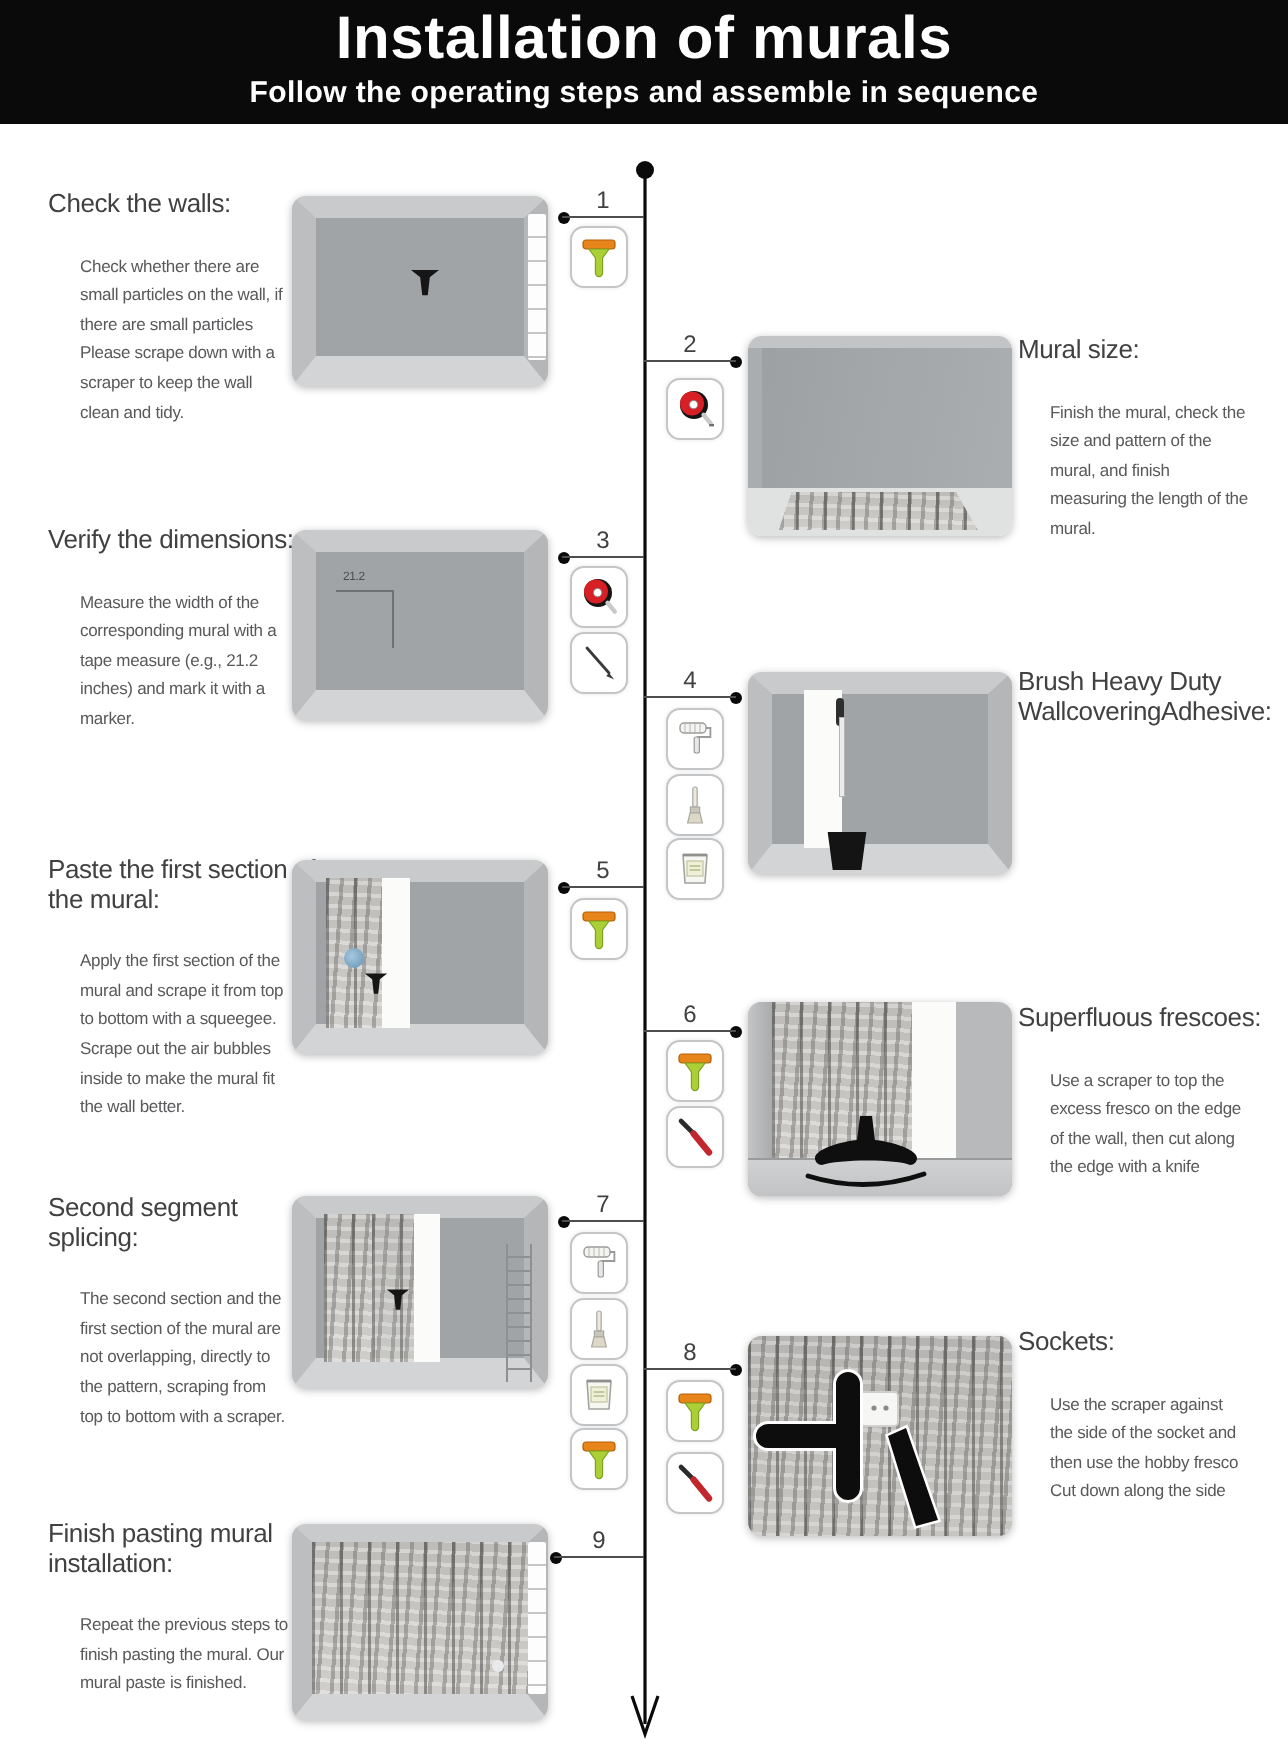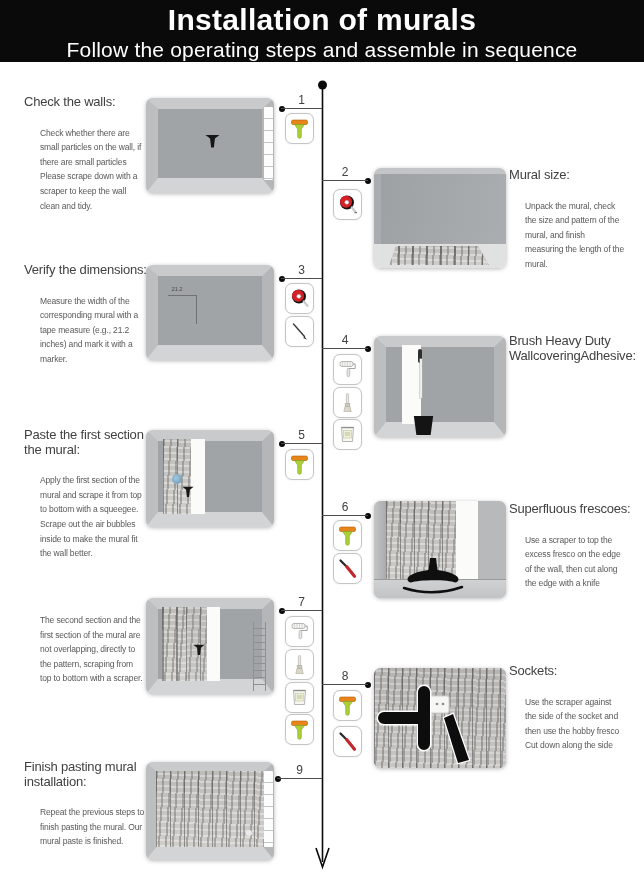--- a/index.html
+++ b/index.html
@@ -8,7 +8,7 @@
   
   .hdr{position:absolute;left:0;top:0;width:644px;height:62px;background:#0a0a0a;color:#fff;text-align:center;}
   .hdr h1{margin:3px 0 0;font-size:30px;font-weight:700;letter-spacing:.3px;}
-  .hdr p{margin:1px 0 0;font-size:21px;font-weight:400;letter-spacing:.2px;}
+  .hdr p{margin:1px 0 0;font-size:15px;font-weight:700;letter-spacing:.2px;}
   
   .timeline{position:absolute;left:315px;top:76px;width:15px;height:800px;}
   

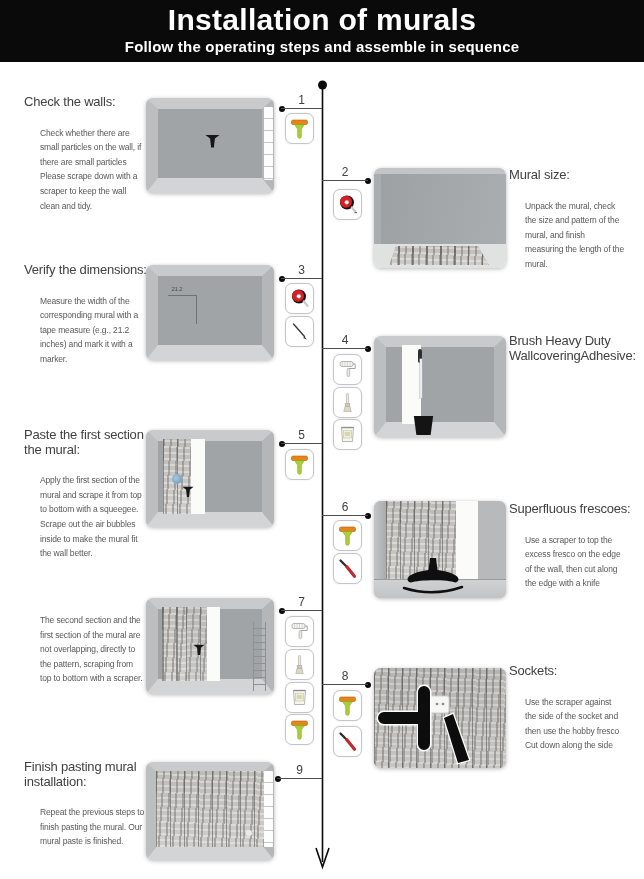--- a/index.html
+++ b/index.html
@@ -123,7 +123,7 @@
     </div>
     <div class="step-text tw-r" style="top:168px">
       <h3>Mural size:</h3>
-      <p>Unpack the mural, check the size and pattern of the mural, and finish measuring the length of the mural.</p>
+      <p>Finish the mural, check the size and pattern of the mural, and finish measuring the length of the mural.</p>
     </div>
   </section>
 

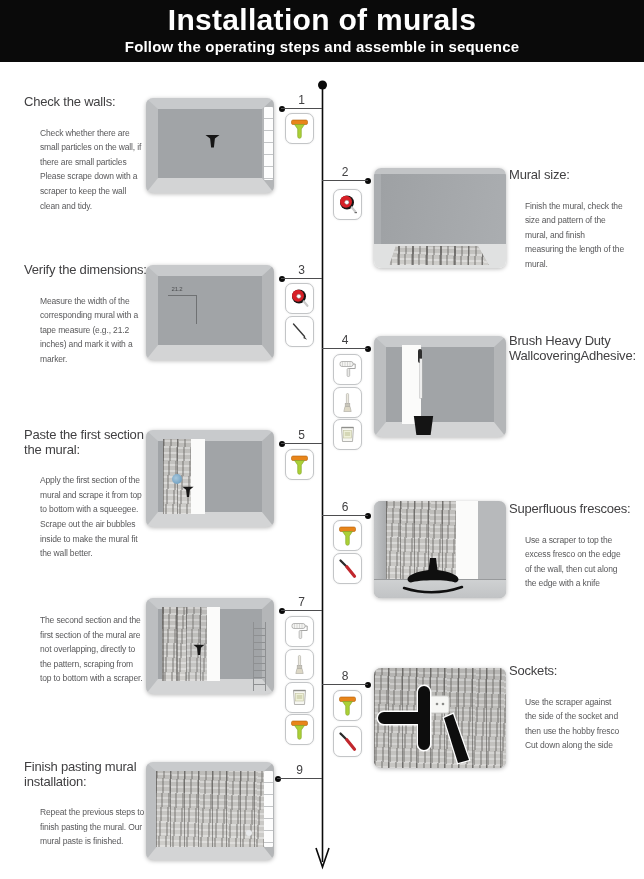--- a/index.html
+++ b/index.html
@@ -266,6 +266,7 @@
 
   <section>
     <div class="step-text tw-l" style="top:597px">
+      <h3>Second segment splicing:</h3>
       <p>The second section and the first section of the mural are not overlapping, directly to the pattern, scraping from top to bottom with a scraper.</p>
     </div>
     <div class="connector" style="left:281px;top:598px;width:41px">

